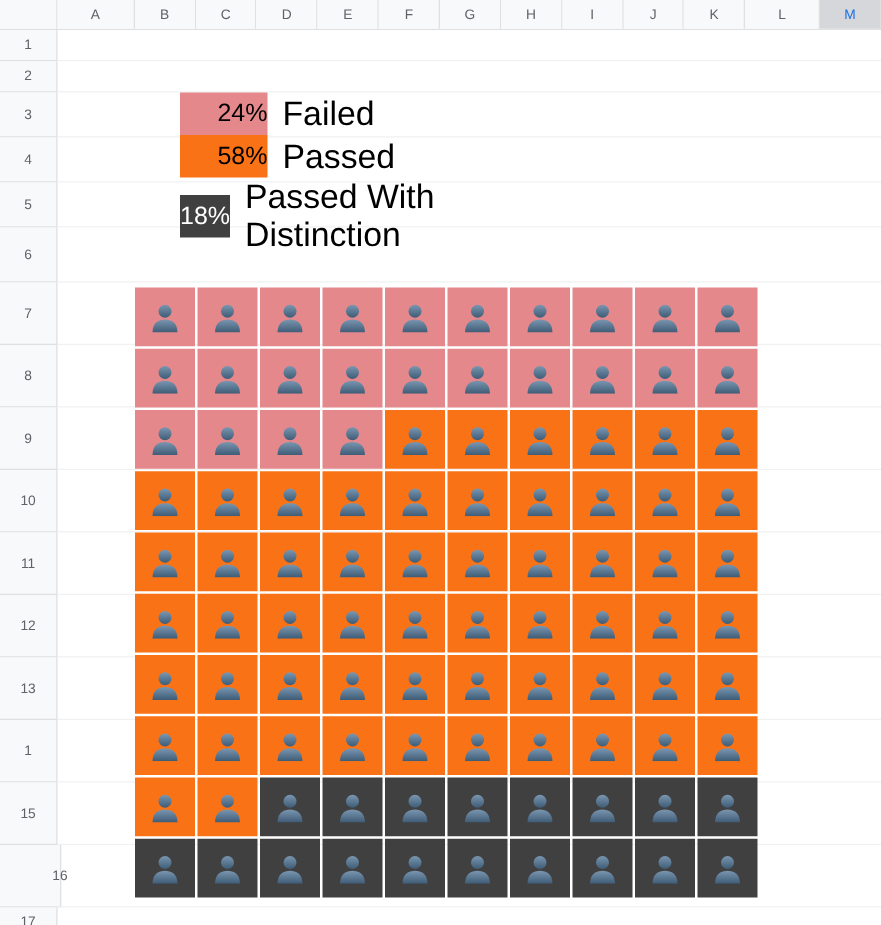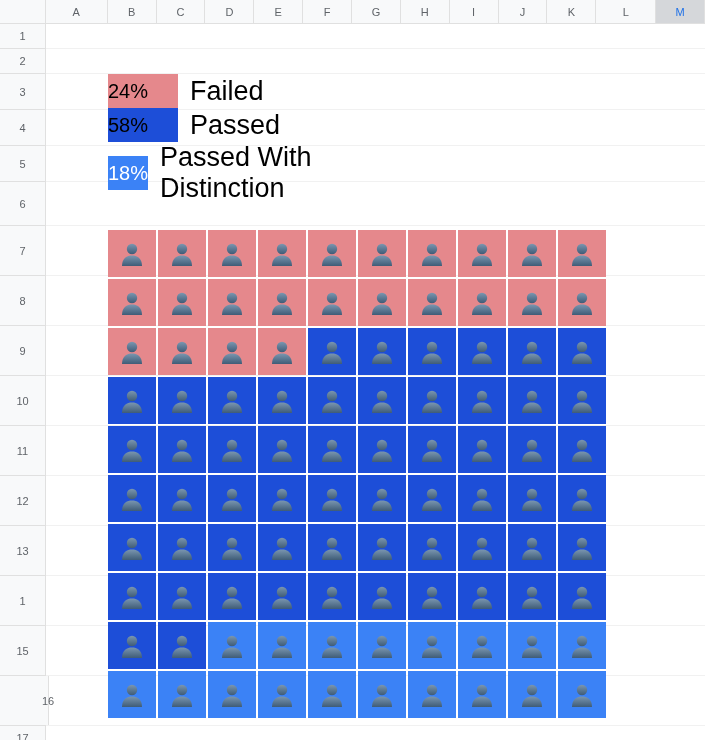--- a/index.html
+++ b/index.html
@@ -80,9 +80,10 @@
       height: 34px;
       display: flex;
       align-items: center;
-      justify-content: flex-start;
+      justify-content: flex-end;
       font-size: 20px;
       font-weight: 400;
+      margin-left: 36px;
     }
     .legend-label {
       font-size: 27px;

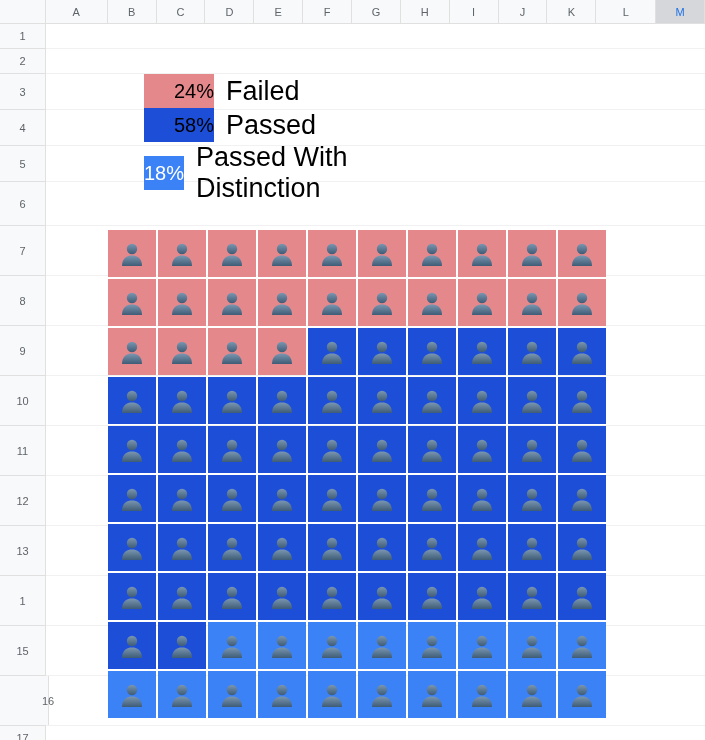--- a/index.html
+++ b/index.html
@@ -105,7 +105,7 @@
     }
     
     .c-failed { background: #e5888c; }
-    .c-passed { background: #1d4ed8; }
+    .c-passed { background: #f97316; }
     .c-dist   { background: #3b82f6; }
     .t-dark  { color: #000; }
     .t-light { color: #fff; }

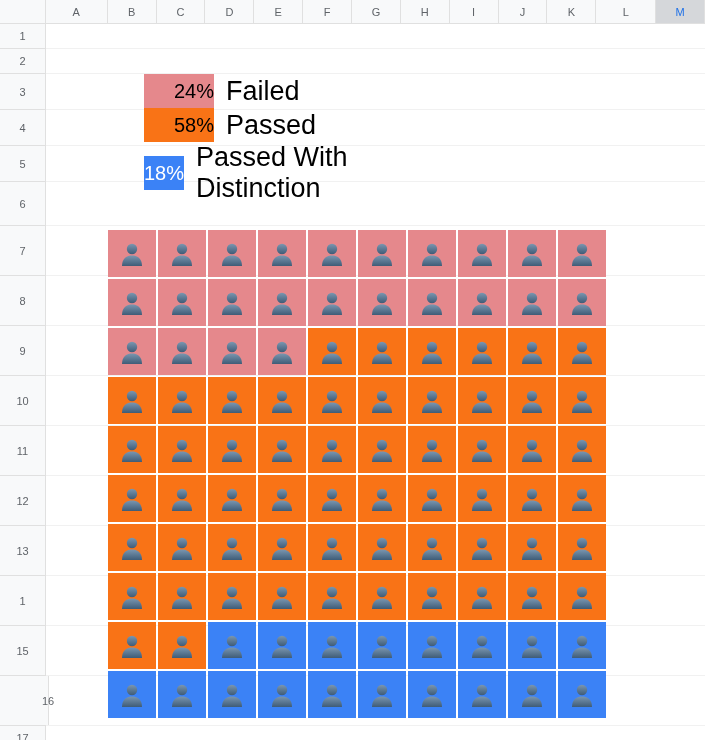--- a/index.html
+++ b/index.html
@@ -106,7 +106,7 @@
     
     .c-failed { background: #e5888c; }
     .c-passed { background: #f97316; }
-    .c-dist   { background: #3b82f6; }
+    .c-dist   { background: #404040; }
     .t-dark  { color: #000; }
     .t-light { color: #fff; }
   </style>

